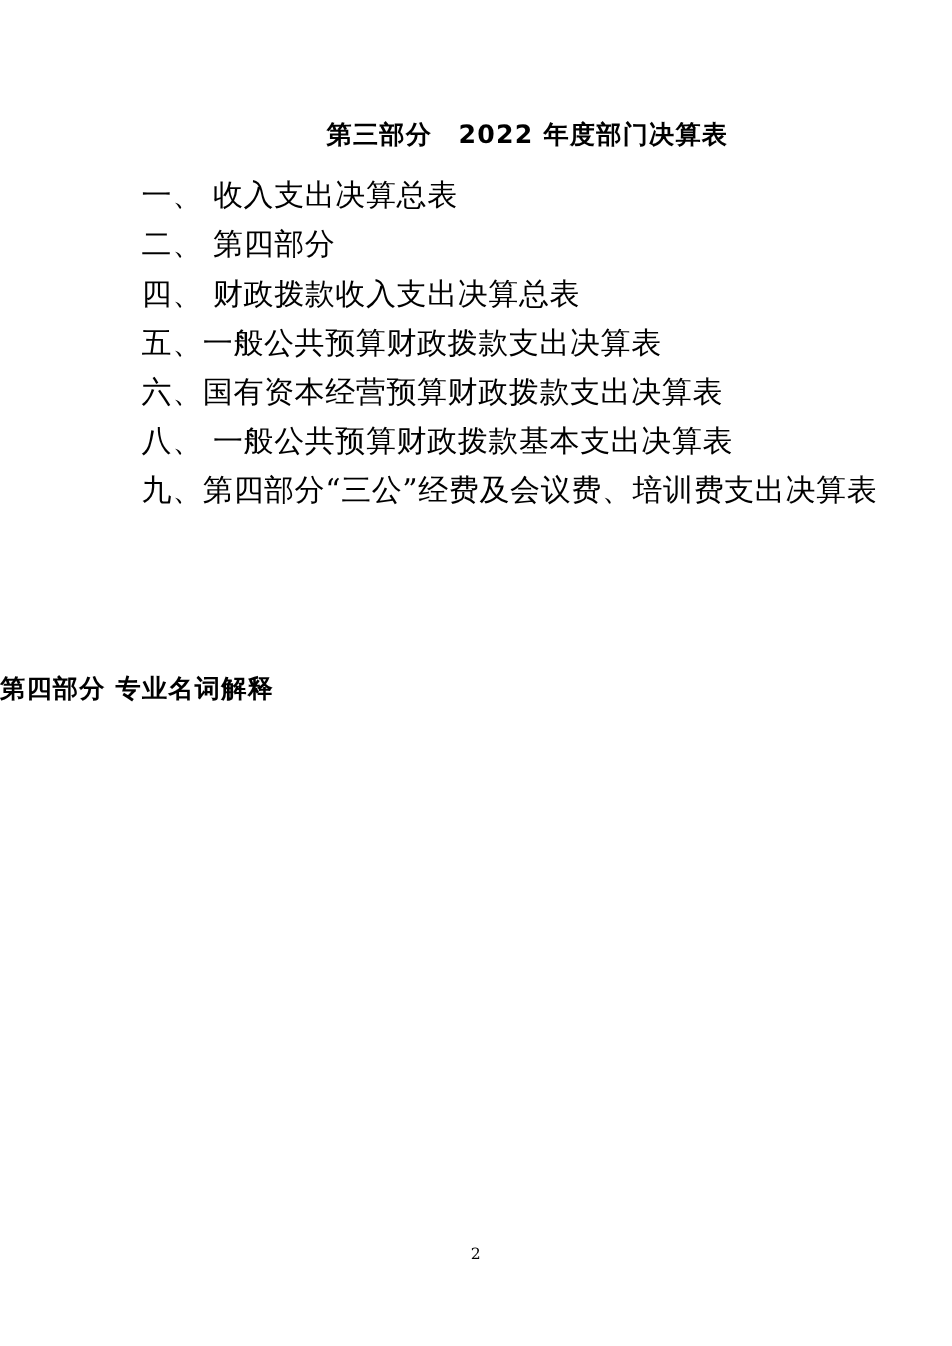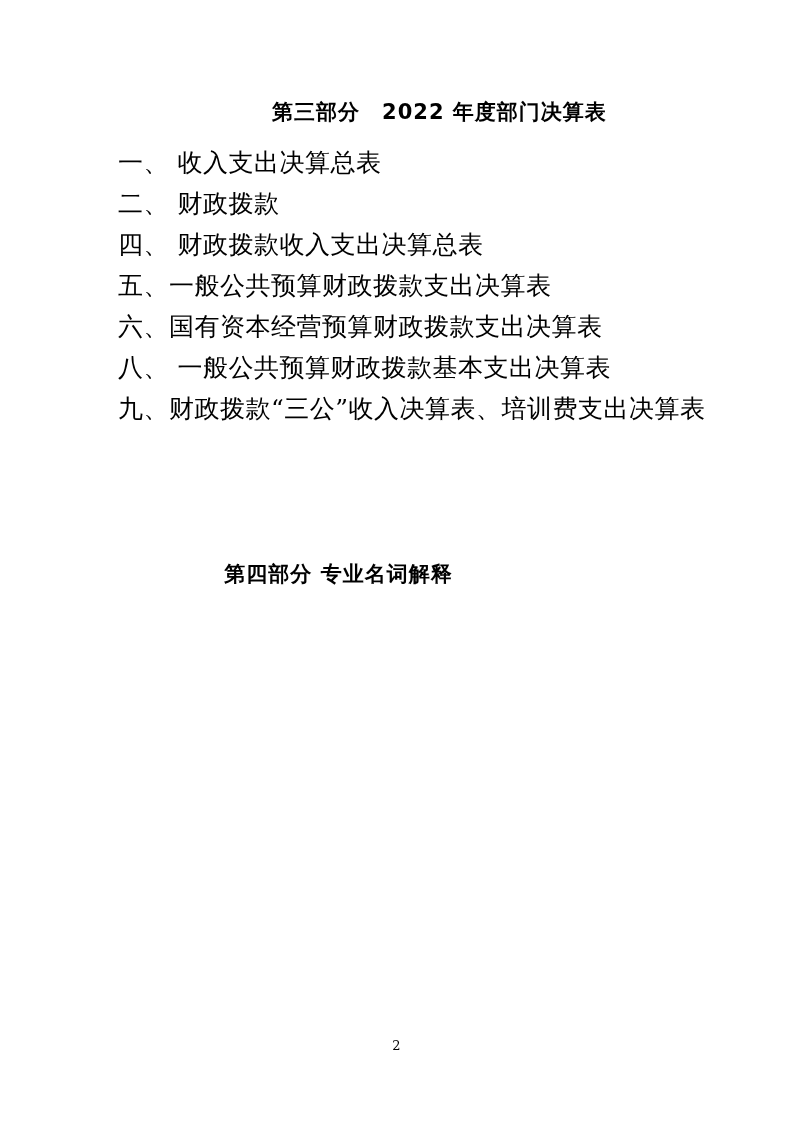--- a/index.html
+++ b/index.html
@@ -84,7 +84,7 @@
 
   <div class="toc-list">
     <div class="toc-item">一、 收入支出决算总表</div>
-    <div class="toc-item">二、 财政拨款</div>
+    <div class="toc-item">二、 第四部分</div>
     <div class="toc-item">四、 财政拨款收入支出决算总表</div>
     <div class="toc-item">五、一般公共预算财政拨款支出决算表</div>
     <div class="toc-item">六、国有资本经营预算财政拨款支出决算表</div>

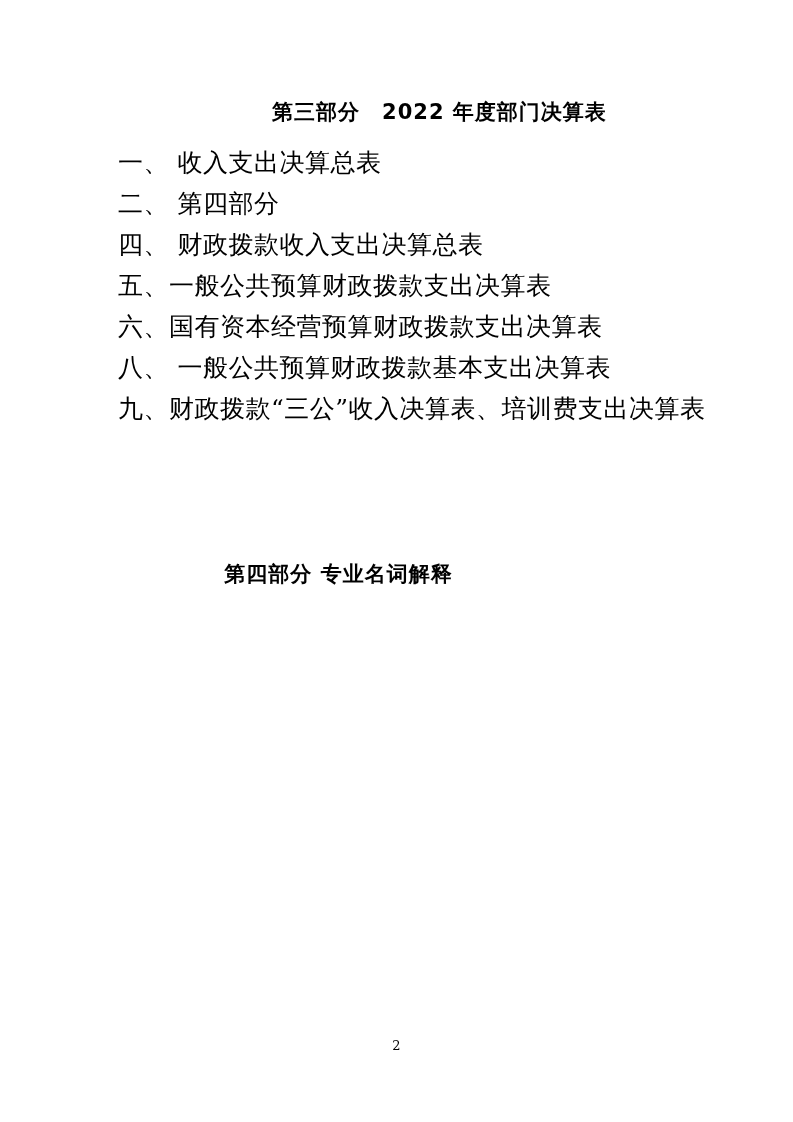--- a/index.html
+++ b/index.html
@@ -89,7 +89,7 @@
     <div class="toc-item">五、一般公共预算财政拨款支出决算表</div>
     <div class="toc-item">六、国有资本经营预算财政拨款支出决算表</div>
     <div class="toc-item">八、 一般公共预算财政拨款基本支出决算表</div>
-    <div class="toc-item">九、财政拨款“三公”收入决算表、培训费支出决算表</div>
+    <div class="toc-item">九、第四部分“三公”经费及会议费、培训费支出决算表</div>
   </div>
 
   <div class="heading-2">第四部分 专业名词解释</div>

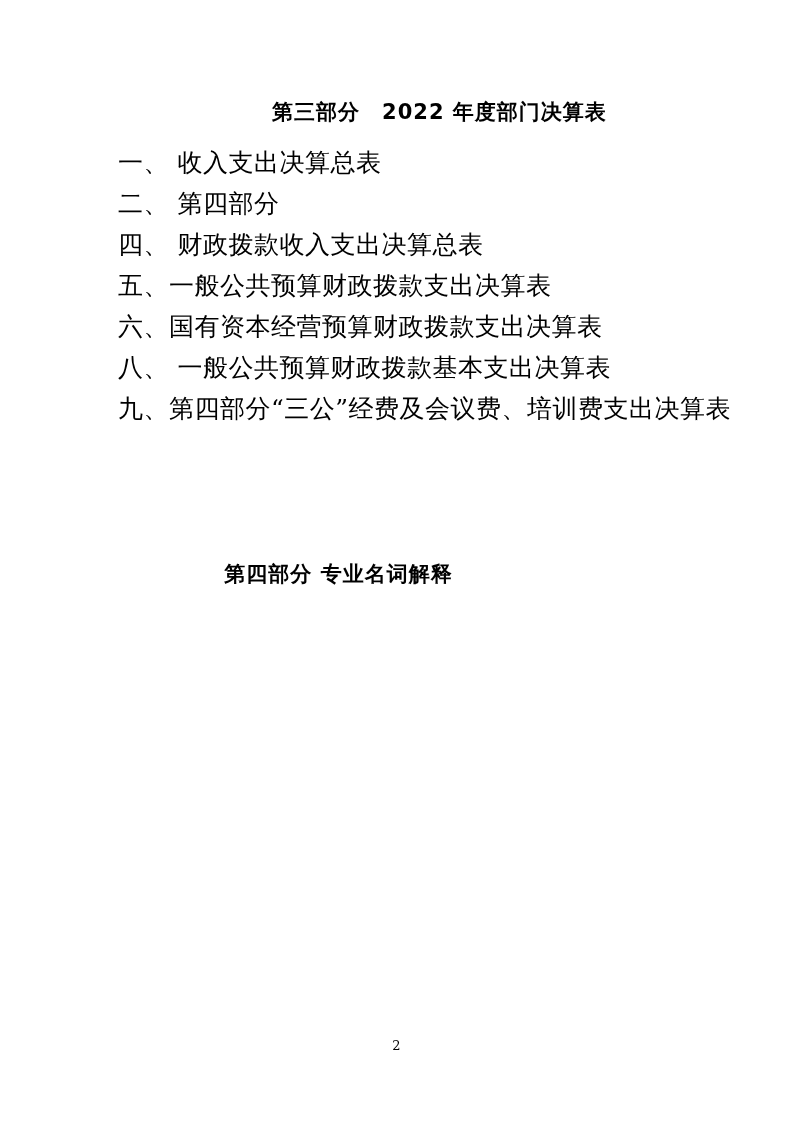--- a/index.html
+++ b/index.html
@@ -57,7 +57,6 @@
     top: 560px;
     left: 0;
     width: 677px;
-    text-align: center;
     font-size: 21px;
     font-weight: bold;
     letter-spacing: 1px;

